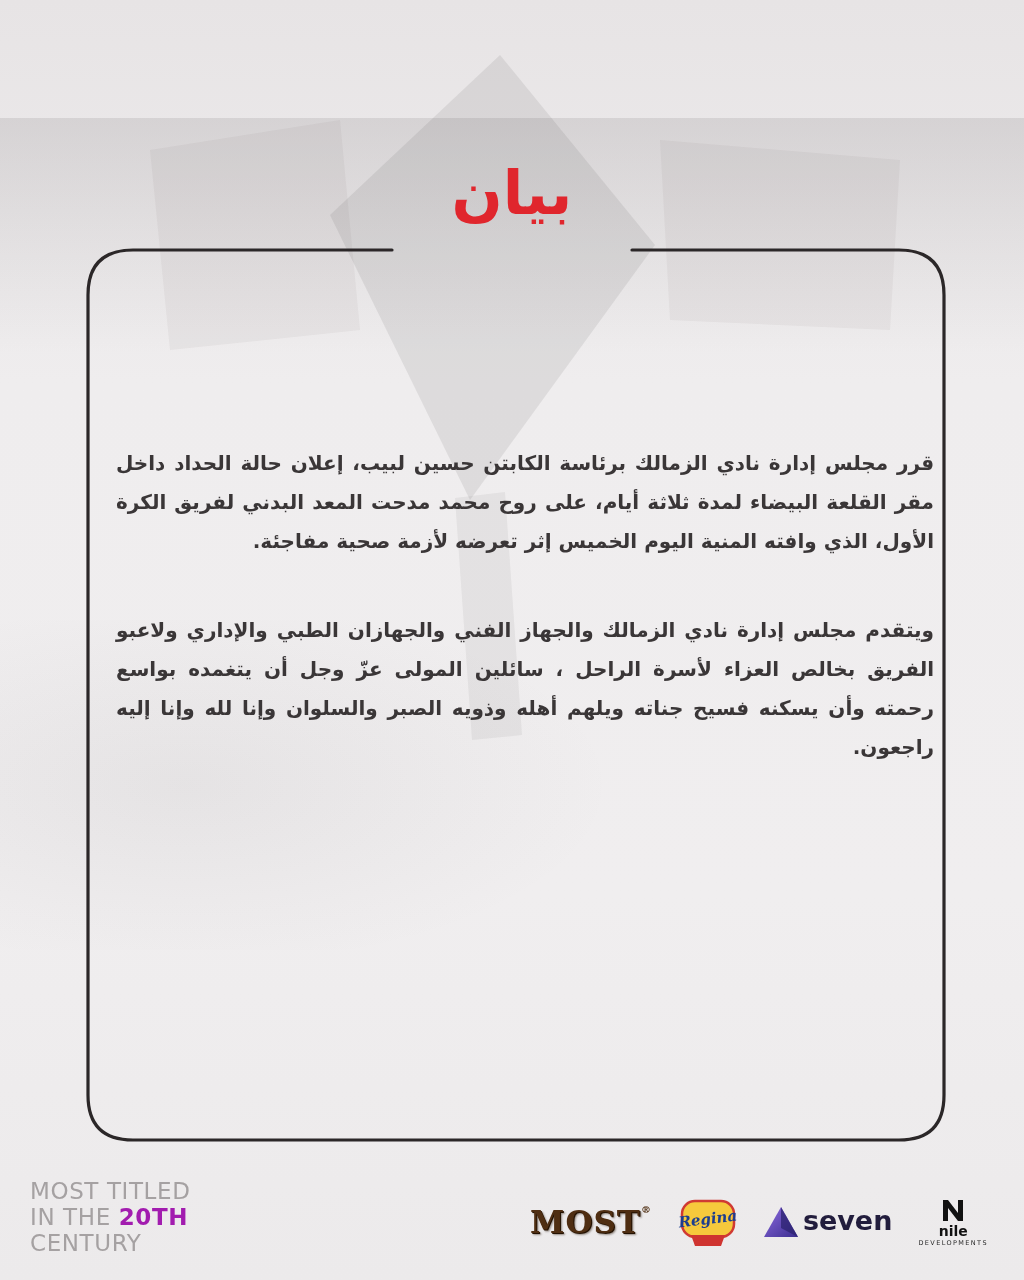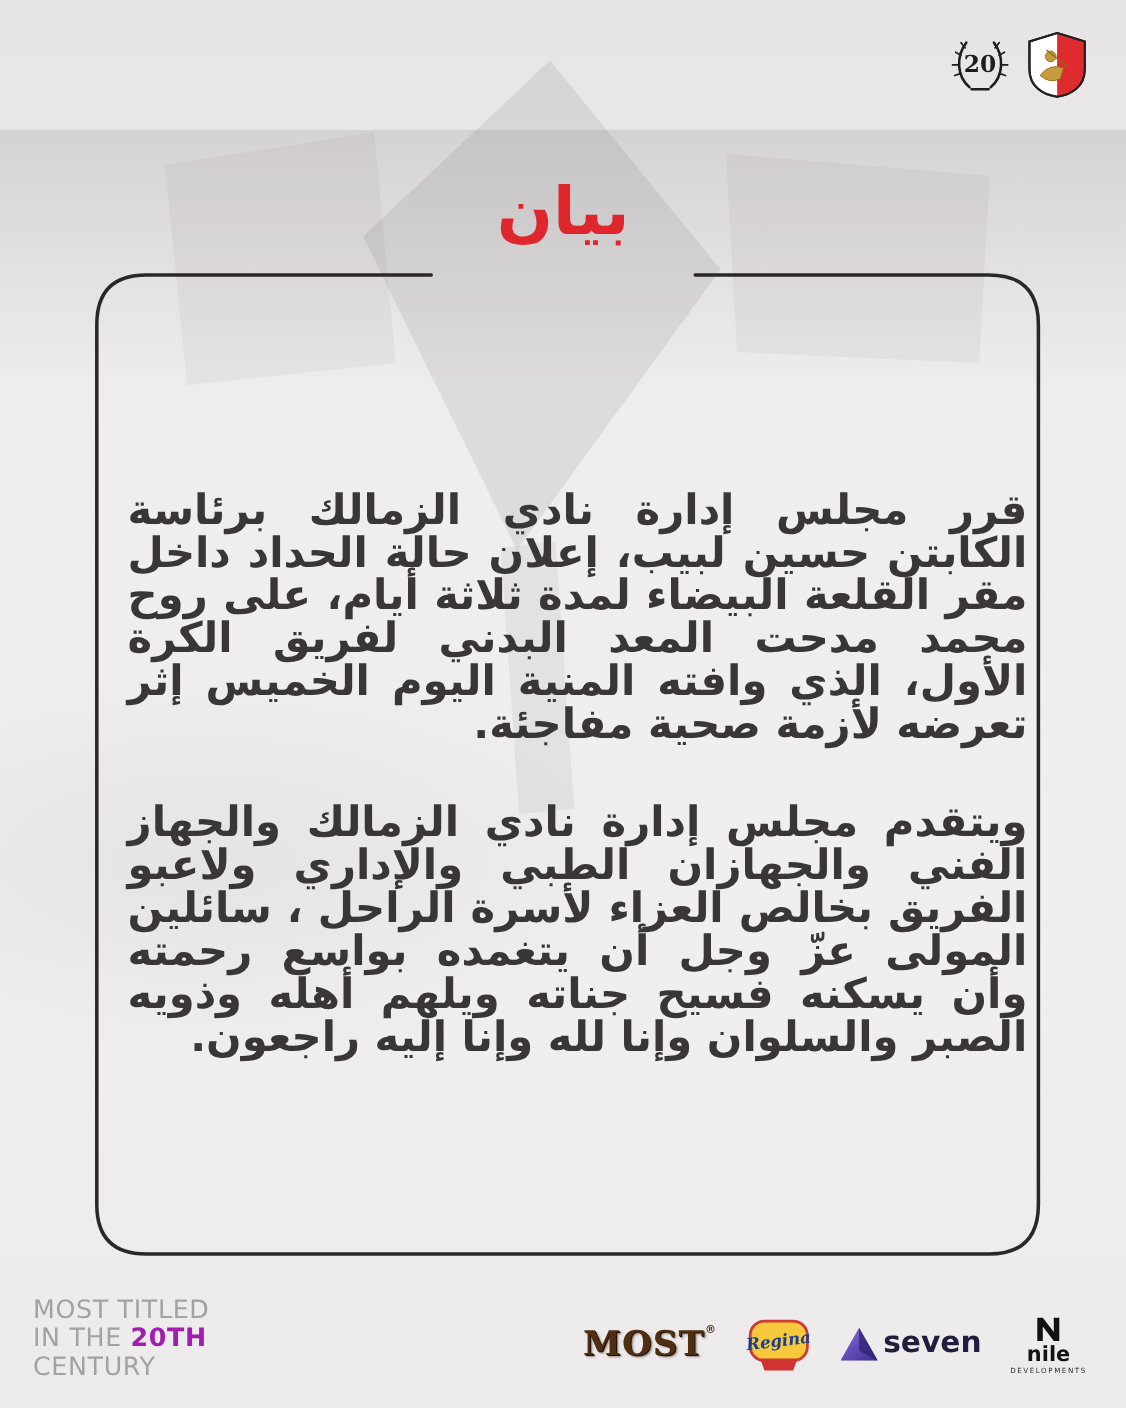--- a/index.html
+++ b/index.html
@@ -72,24 +72,6 @@
     <polygon points="660,140 900,160 890,330 670,320" fill="rgba(70,65,68,0.05)"></polygon>
   </svg>
 
-  <div class="logos">
-    <svg width="54" height="54" viewBox="0 0 56 56">
-      <path d="M18 49 C6 39 5 20 15 7" fill="none" stroke="#211d1e" stroke-width="2.4" stroke-linecap="round"></path>
-      <path d="M38 49 C50 39 51 20 41 7" fill="none" stroke="#211d1e" stroke-width="2.4" stroke-linecap="round"></path>
-      <path d="M10 36 l-6 2 M8 28 l-6 0 M10 19 l-5 -3 M14 12 l-4 -5" stroke="#211d1e" stroke-width="1.6" stroke-linecap="round"></path>
-      <path d="M46 36 l6 2 M48 28 l6 0 M46 19 l5 -3 M42 12 l4 -5" stroke="#211d1e" stroke-width="1.6" stroke-linecap="round"></path>
-      <path d="M20 51 h16" stroke="#211d1e" stroke-width="2.4" stroke-linecap="round"></path>
-      <text x="28" y="35" text-anchor="middle" font-family="DejaVu Serif, serif" font-size="22" font-weight="bold" fill="#211d1e">20</text>
-    </svg>
-    <svg width="58" height="62" viewBox="0 0 60 64">
-      <path d="M30 2 L56 10 V36 C56 52 44 60 30 62 C16 60 4 52 4 36 V10 Z" fill="#ffffff" stroke="#24201f" stroke-width="2"></path>
-      <path d="M30 2 L56 10 V36 C56 52 44 60 30 62 Z" fill="#df2b2e"></path>
-      <path d="M30 2 L56 10 V36 C56 52 44 60 30 62 C16 60 4 52 4 36 V10 Z" fill="none" stroke="#24201f" stroke-width="2"></path>
-      <circle cx="24" cy="24" r="5" fill="#c59b3c" stroke="#8a6b24" stroke-width="0.8"></circle>
-      <path d="M14 42 q9 -12 22 -7 l-3 10 q-10 5 -19 -3 Z" fill="#c59b3c" stroke="#8a6b24" stroke-width="0.8"></path>
-      <path d="M20 18 L40 34" stroke="#8a6b24" stroke-width="1.4"></path>
-    </svg>
-  </div>
 
   <div class="title">بيان</div>
 

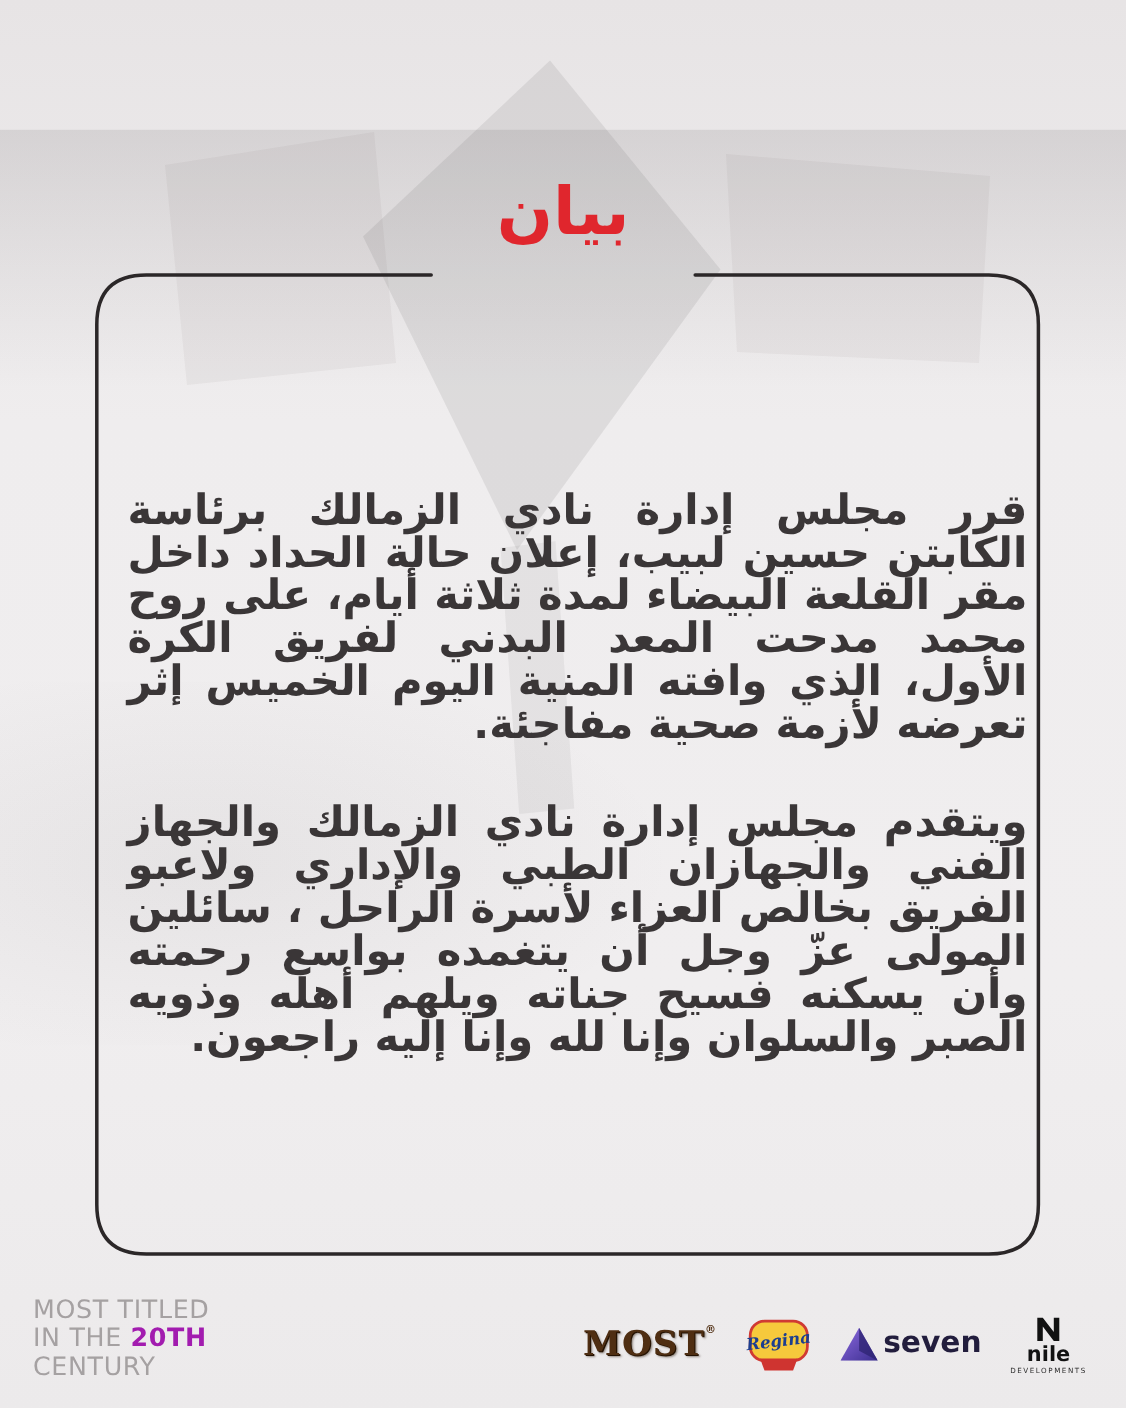--- a/index.html
+++ b/index.html
@@ -32,7 +32,7 @@
   }
   .statement p{
     margin:0;
-    font-size:38px;line-height:39px;font-weight:bold;color:#3a3637;
+    font-size:20px;line-height:39px;font-weight:bold;color:#3a3637;
     text-align:justify;text-align-last:right;
   }
   .statement p + p{margin-top:50px;}

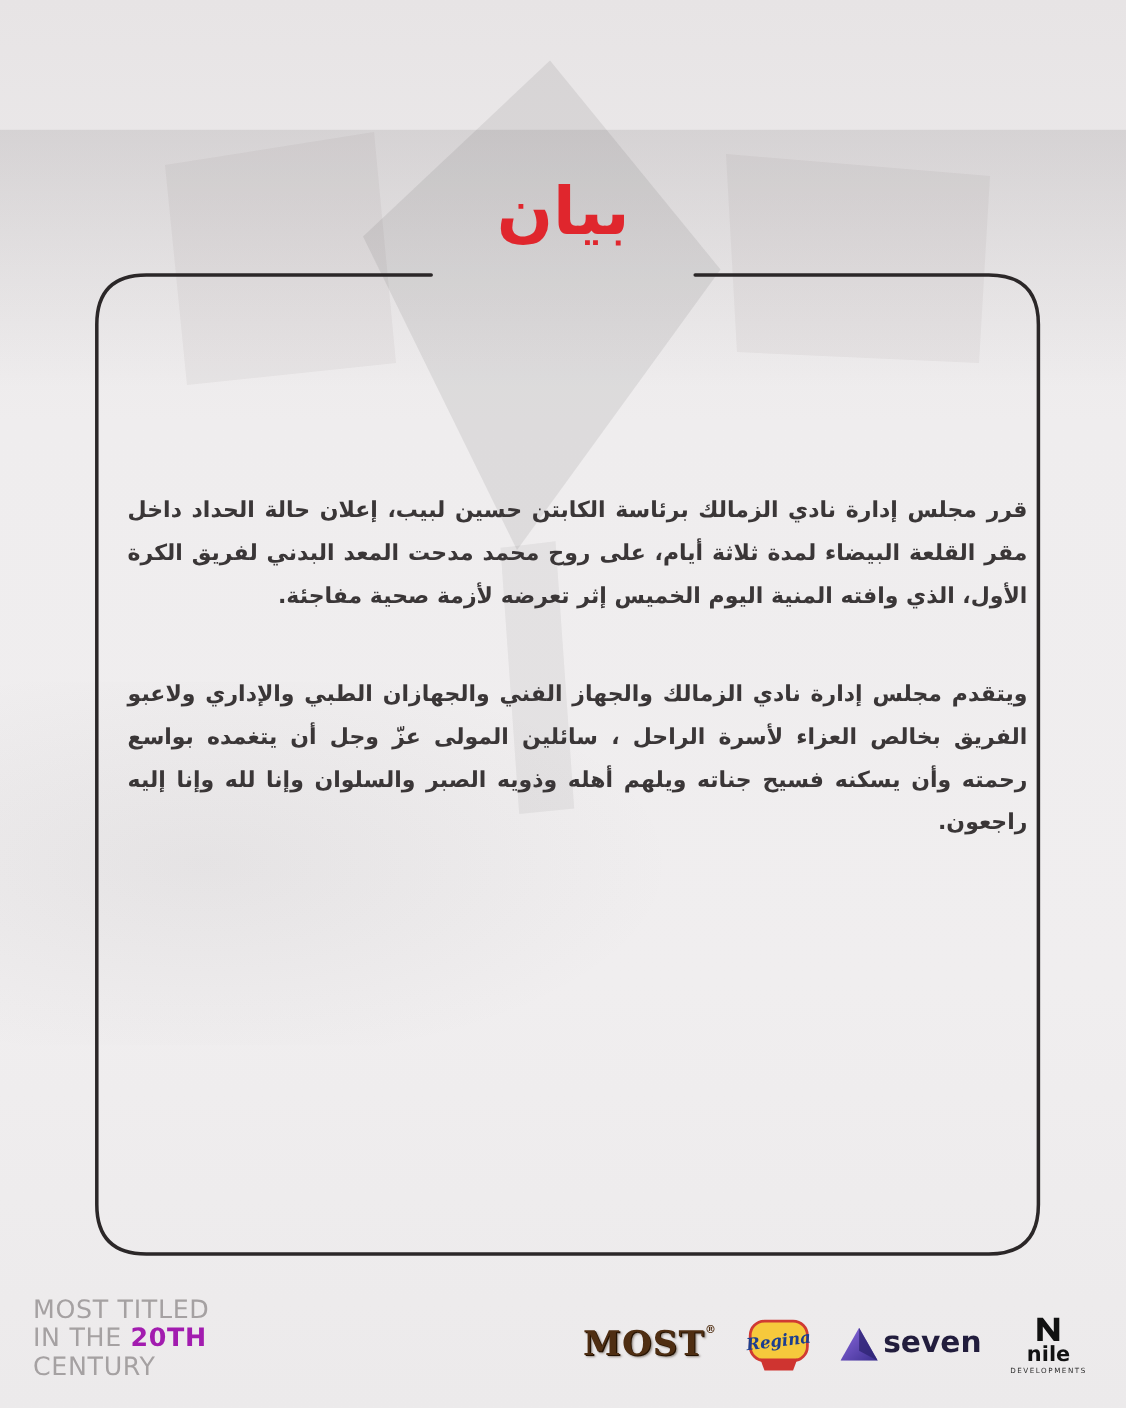--- a/index.html
+++ b/index.html
@@ -54,7 +54,7 @@
   .seven{display:flex;gap:5px;}
   .seven .seven-label{font-size:27px;font-weight:bold;color:#221d3d;line-height:1;}
   .nile{display:flex;flex-direction:column;align-items:center;gap:1px;}
-  .nile .nile-name{font-size:19px;font-weight:bold;color:#121212;line-height:1;}
+  .nile .nile-name{font-size:14px;font-weight:bold;color:#121212;line-height:1;}
   .nile .nile-sub{font-size:6.5px;letter-spacing:1.4px;color:#2a2a2a;font-weight:normal;}
 </style>
 </head>

